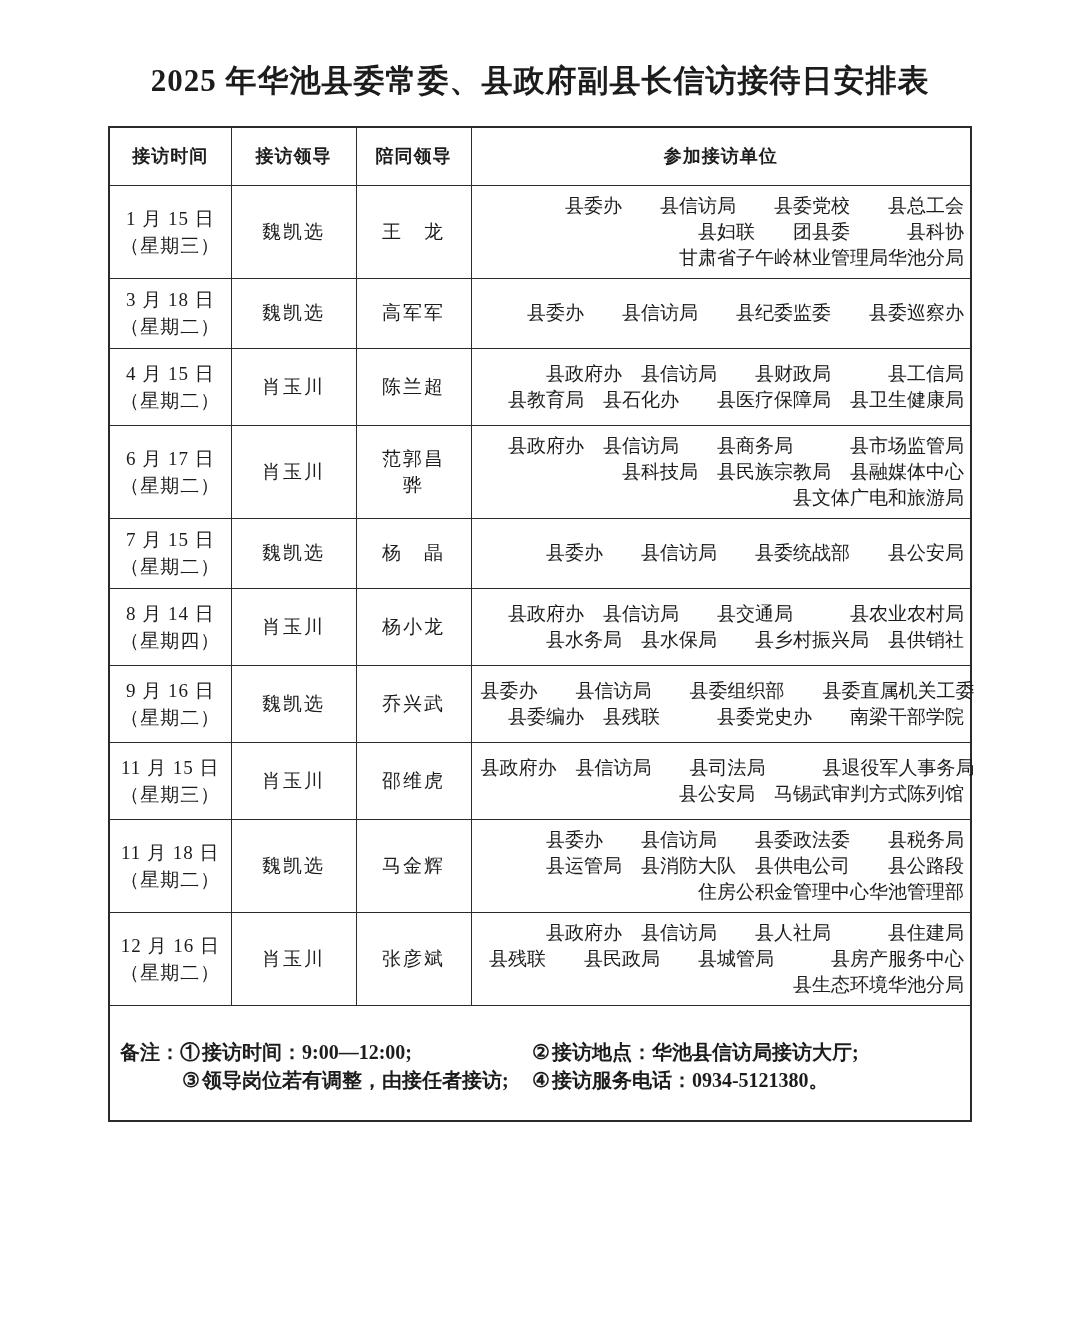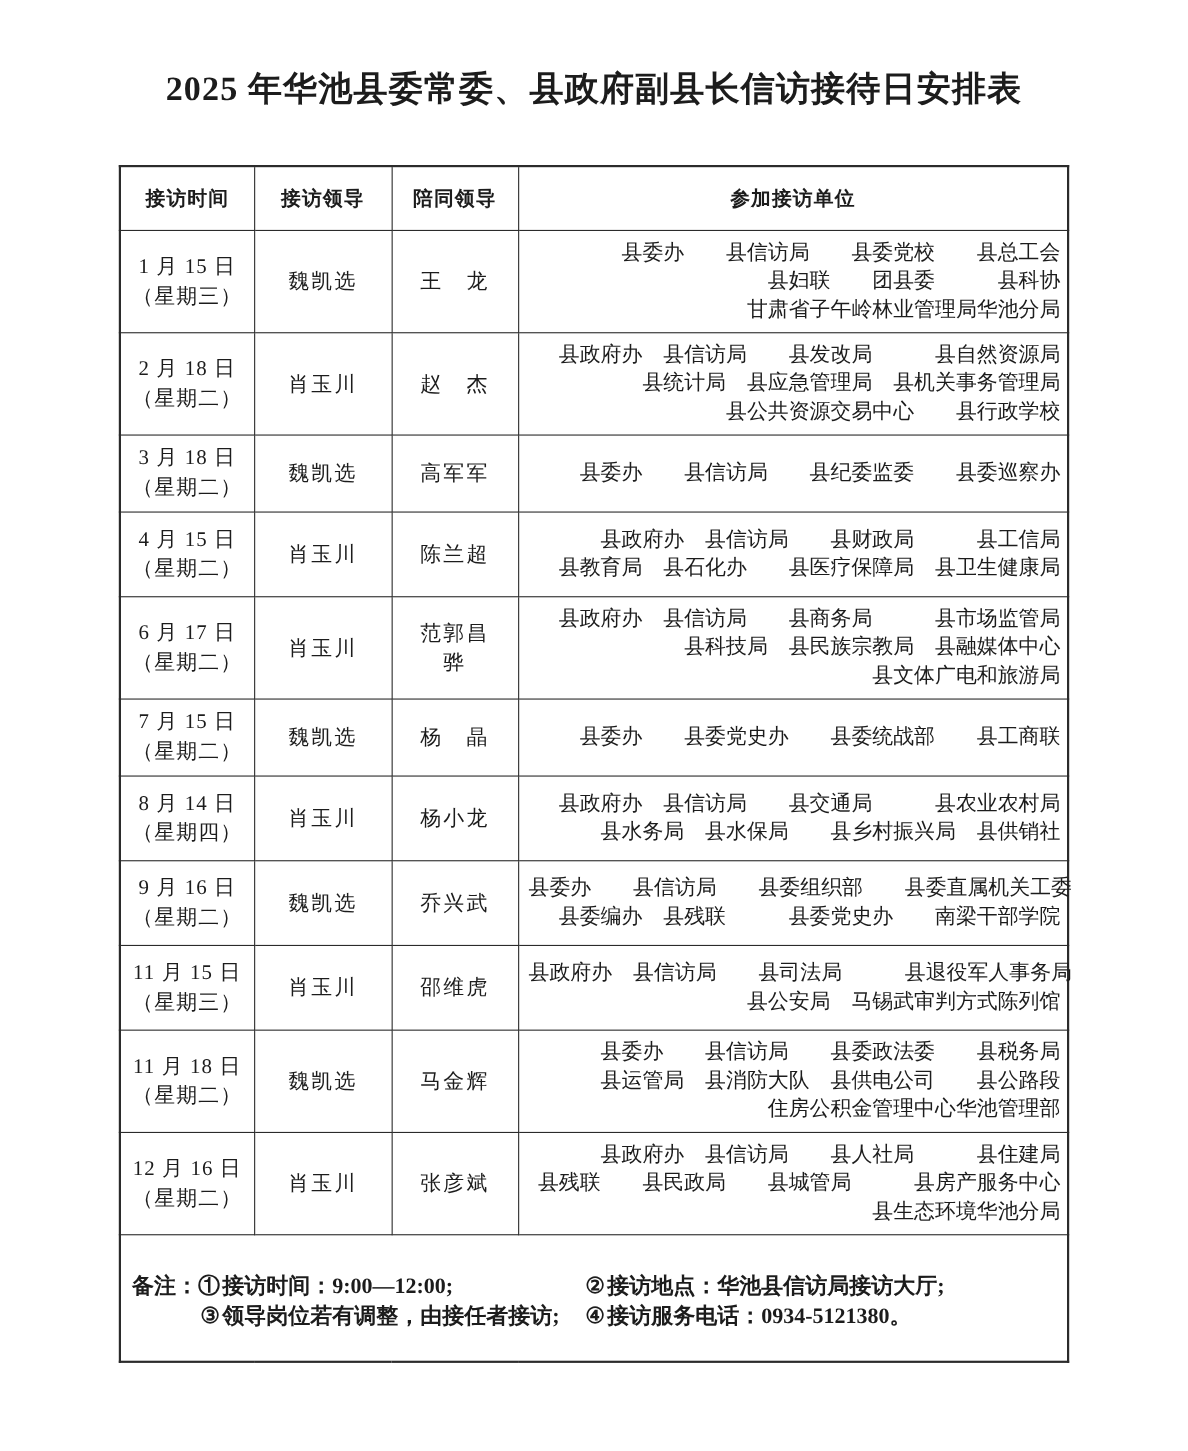--- a/index.html
+++ b/index.html
@@ -17,7 +17,7 @@
     font-weight: bold;
     letter-spacing: 1px;
     font-family: "Liberation Serif", "DejaVu Serif", serif;
-    margin-bottom: 48px;
+    margin-bottom: 24px;
   }
   table.schedule {
     border-collapse: collapse;

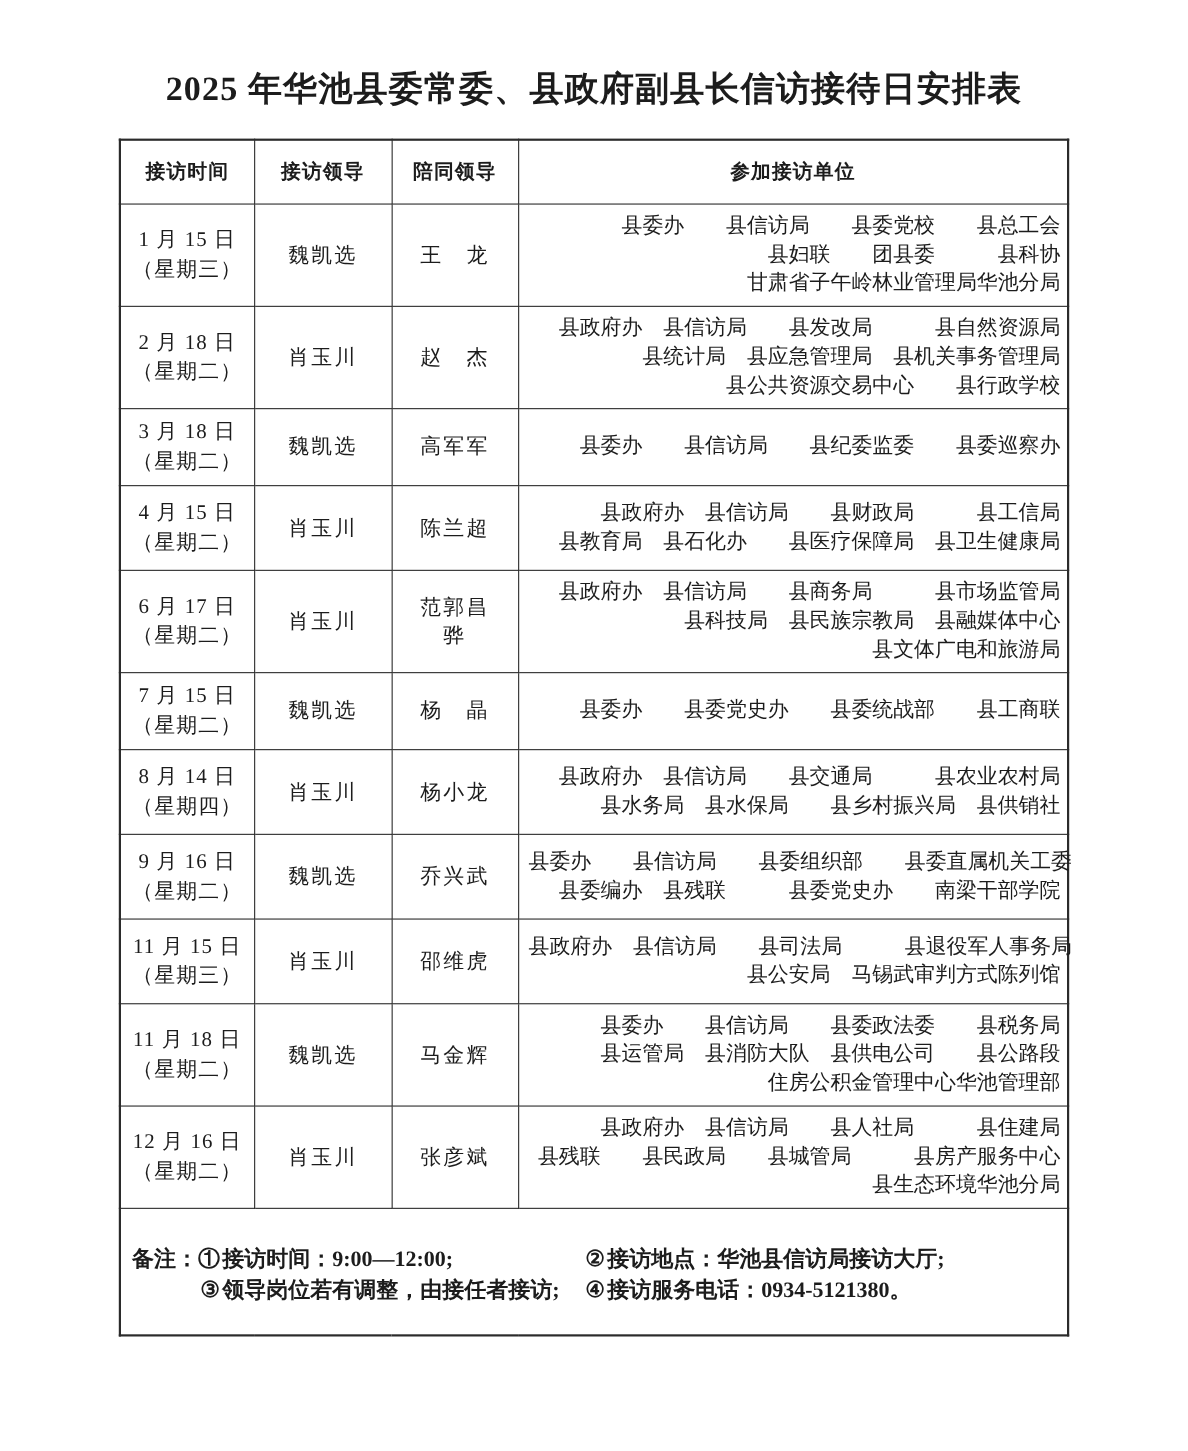--- a/index.html
+++ b/index.html
@@ -112,19 +112,6 @@
             <div class="unit-line">甘肃省子午岭林业管理局华池分局</div>
           </td>
         </tr>
-        <tr class="r3">
-          <td class="date-cell">
-            <div>2 月 18 日</div>
-            <div>（星期二）</div>
-          </td>
-          <td class="name-cell">肖玉川</td>
-          <td class="name-cell">赵　杰</td>
-          <td class="units-cell">
-            <div class="unit-line">县政府办　县信访局　　县发改局　　　县自然资源局</div>
-            <div class="unit-line">县统计局　县应急管理局　县机关事务管理局</div>
-            <div class="unit-line">县公共资源交易中心　　县行政学校</div>
-          </td>
-        </tr>
         <tr class="r1">
           <td class="date-cell">
             <div>3 月 18 日</div>

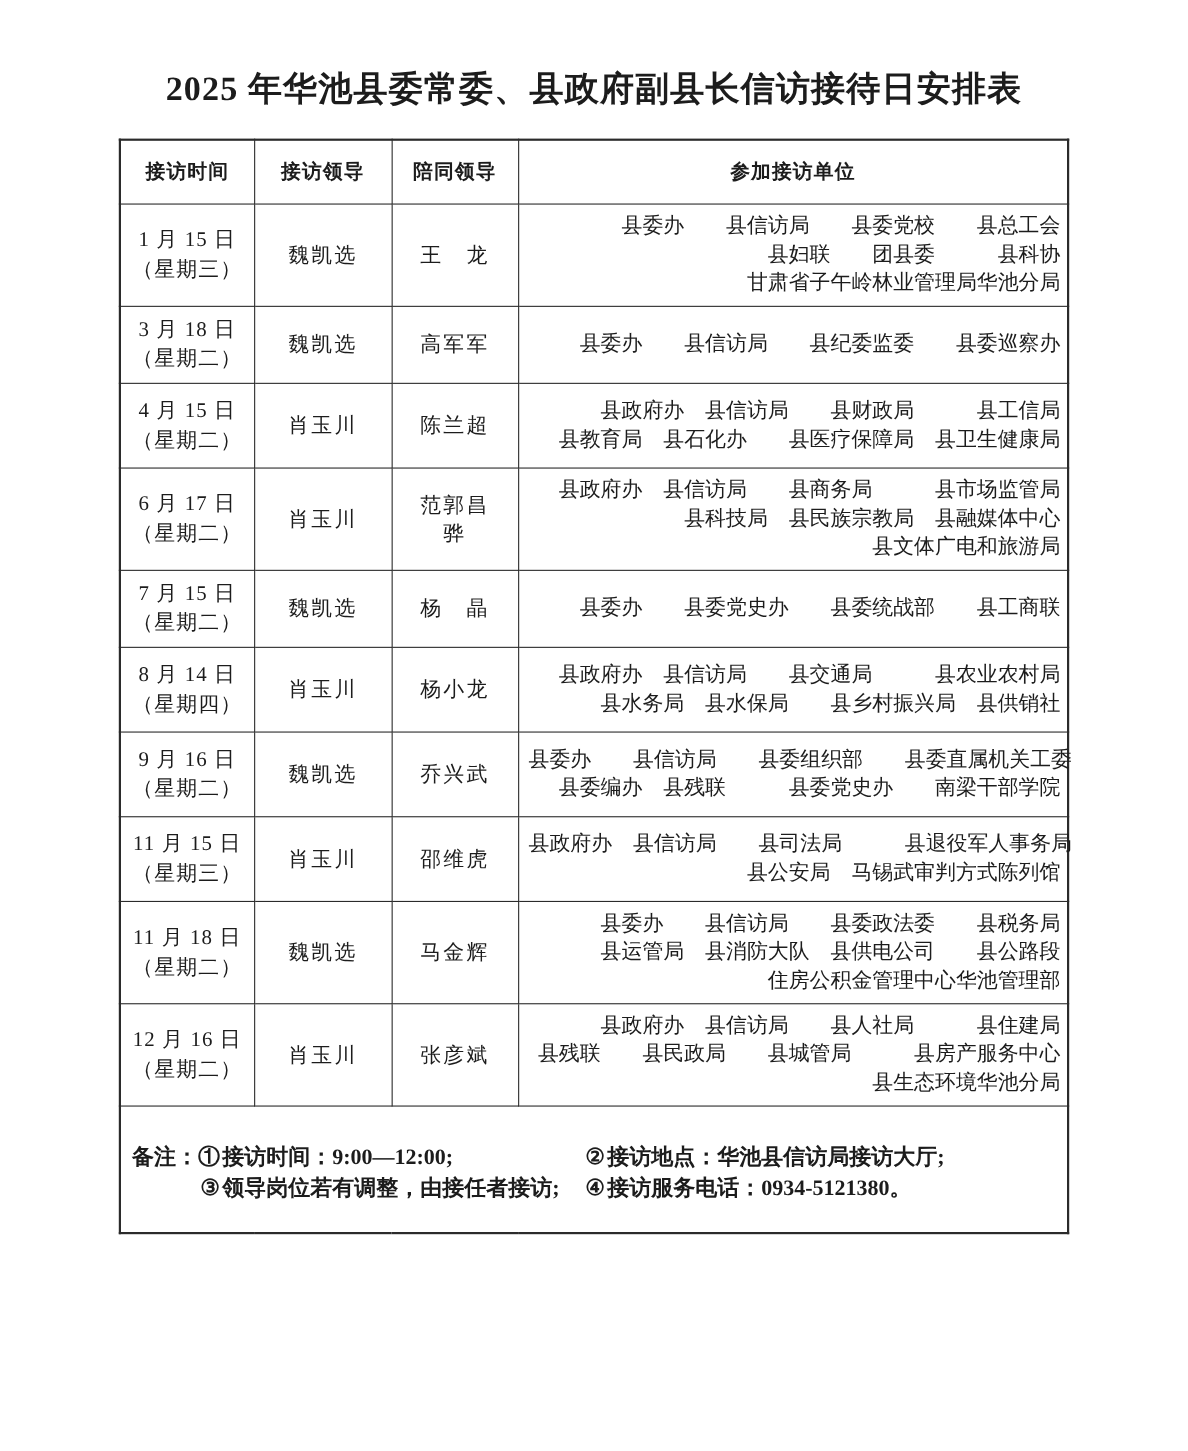--- a/index.html
+++ b/index.html
@@ -156,7 +156,7 @@
           <td class="name-cell">魏凯选</td>
           <td class="name-cell">杨　晶</td>
           <td class="units-cell">
-            <div class="unit-line">县委办　　县委党史办　　县委统战部　　县工商联</div>
+            <div class="unit-line">县委办　　县信访局　　县委统战部　　县公安局</div>
           </td>
         </tr>
         <tr class="r2">

